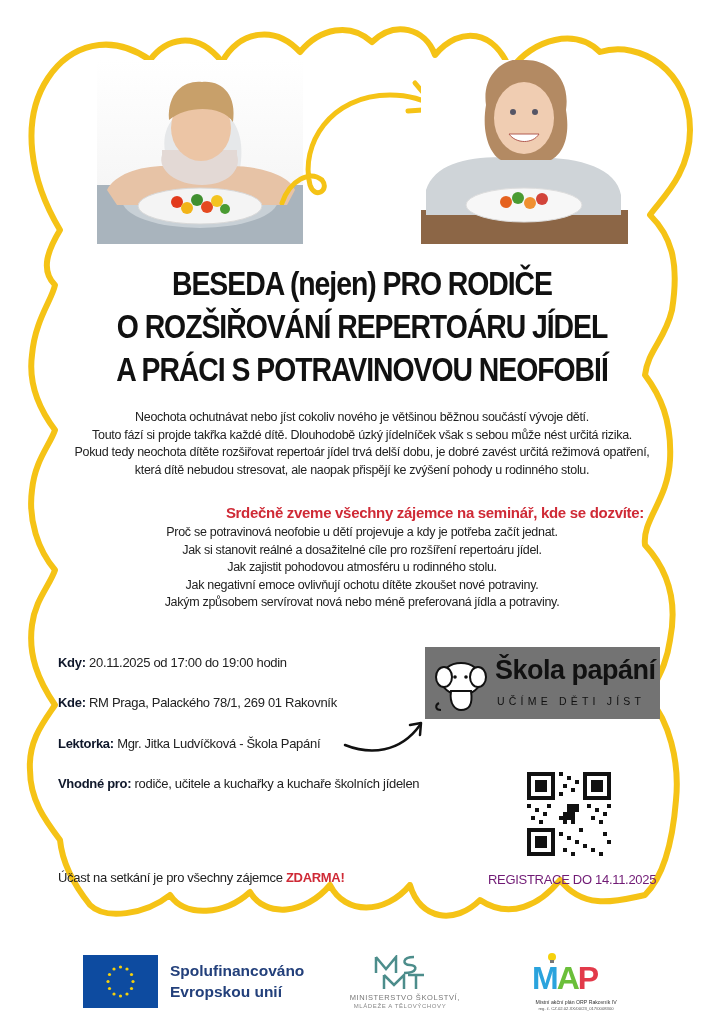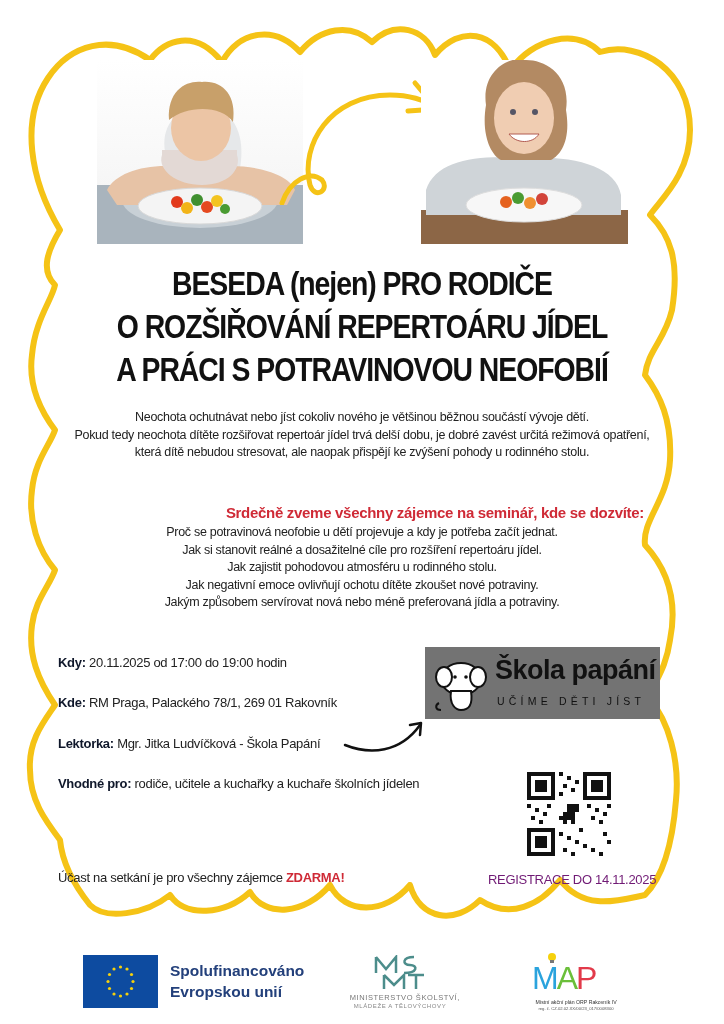--- a/index.html
+++ b/index.html
@@ -108,6 +108,7 @@
 
 <div class="intro">
   <div>Neochota ochutnávat nebo jíst cokoliv nového je většinou běžnou součástí vývoje dětí.</div>
+  <div>Touto fází si projde takřka každé dítě. Dlouhodobě úzký jídelníček však s sebou může nést určitá rizika.</div>
   <div>Pokud tedy neochota dítěte rozšiřovat repertoár jídel trvá delší dobu, je dobré zavést určitá režimová opatření,</div>
   <div>která dítě nebudou stresovat, ale naopak přispějí ke zvýšení pohody u rodinného stolu.</div>
 </div>

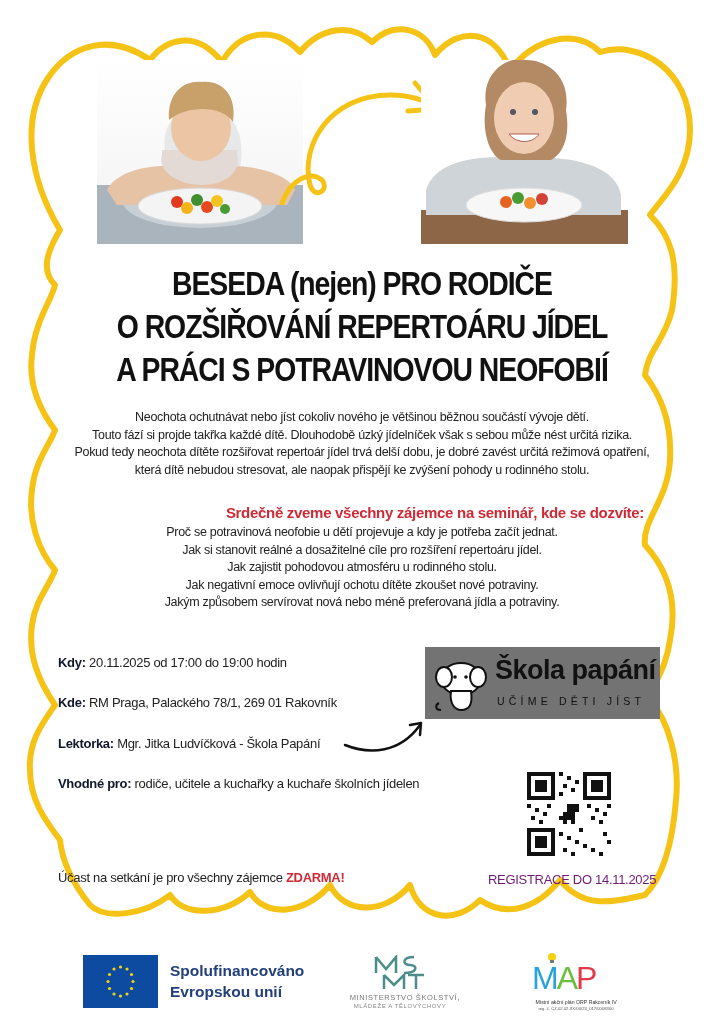--- a/index.html
+++ b/index.html
@@ -29,7 +29,7 @@
   .msmt-t1{position:absolute;left:0;top:38px;width:120px;text-align:right;font-size:7.5px;color:#777;letter-spacing:0.6px;white-space:nowrap;}
   .msmt-t2{position:absolute;left:0;top:48px;width:120px;text-align:center;font-size:6px;color:#888;letter-spacing:0.6px;white-space:nowrap;}
   .map{position:absolute;left:528px;top:952px;width:96px;height:66px;}
-  .map-letters{position:absolute;left:4px;top:8px;font-size:32px;font-weight:normal;letter-spacing:-2px;white-space:nowrap;}
+  .map-letters{position:absolute;left:4px;top:8px;font-size:32px;font-weight:bold;letter-spacing:-2px;white-space:nowrap;}
   .map-sub{position:absolute;left:0;top:47px;width:96px;text-align:center;font-size:5.2px;color:#333;white-space:nowrap;}
   .map-sub2{position:absolute;left:0;top:54px;width:96px;text-align:center;font-size:4.2px;color:#555;white-space:nowrap;}
 </style>

